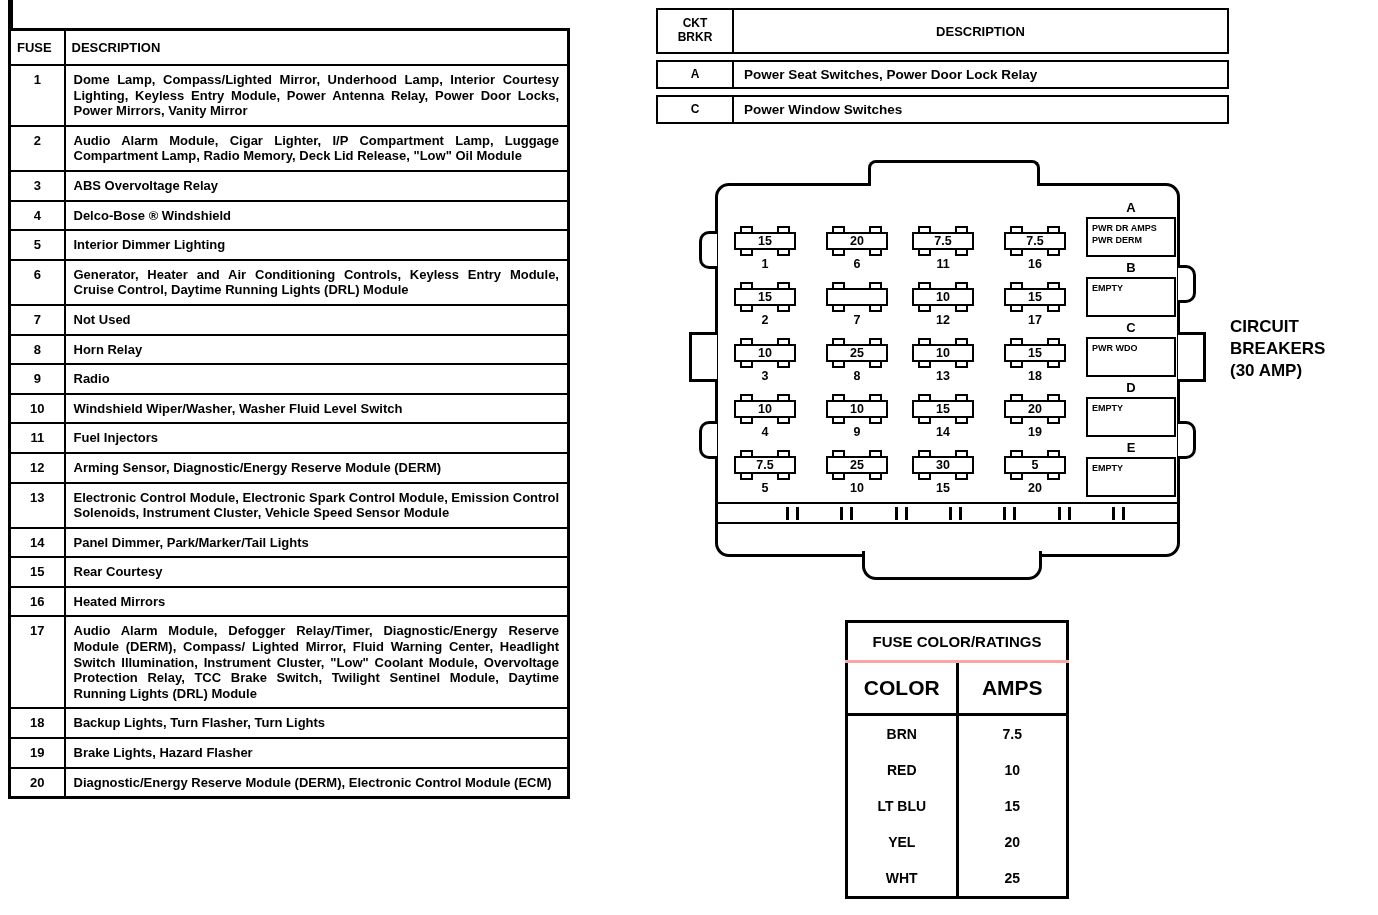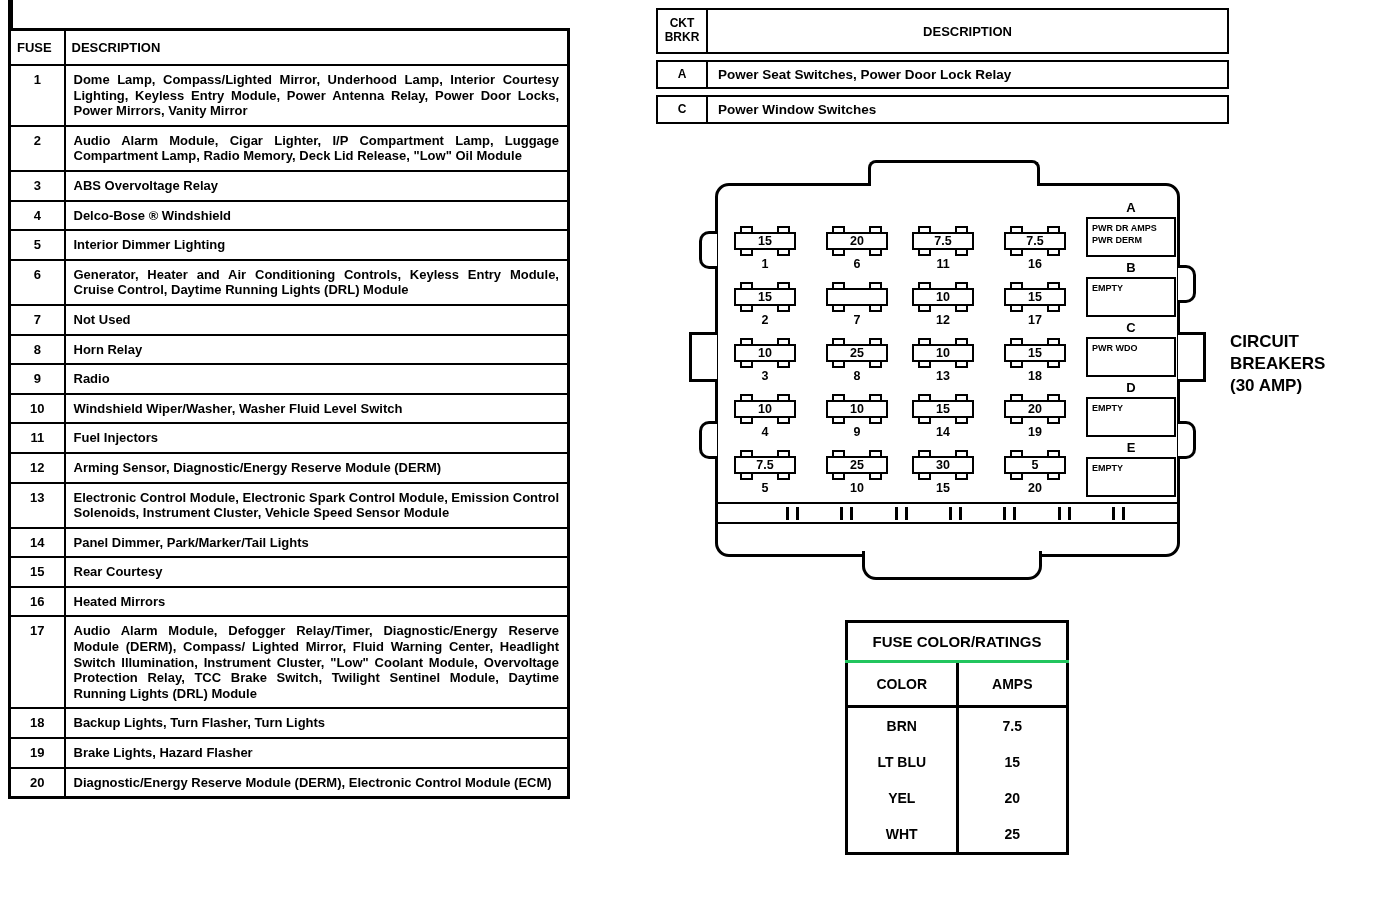--- a/index.html
+++ b/index.html
@@ -21,7 +21,7 @@
   .brk-table { position: absolute; left: 656px; top: 8px; width: 573px; }
   .brk-row { display: flex; margin-bottom: 6px; }
   .brk-cell { border: 2px solid #000; font-weight: 700; background: #fff; }
-  .brk-id { width: 52px; display: flex; align-items: center; justify-content: center; text-align: center; font-size: 12px; line-height: 1.15; }
+  .brk-id { width: 78px; display: flex; align-items: center; justify-content: center; text-align: center; font-size: 12px; line-height: 1.15; }
   .brk-desc { flex: 1; margin-left: -2px; display: flex; align-items: center; font-size: 13.5px; padding: 0 10px; }
   .brk-head { height: 46px; }
   .brk-head .brk-desc { justify-content: center; font-size: 13px; }

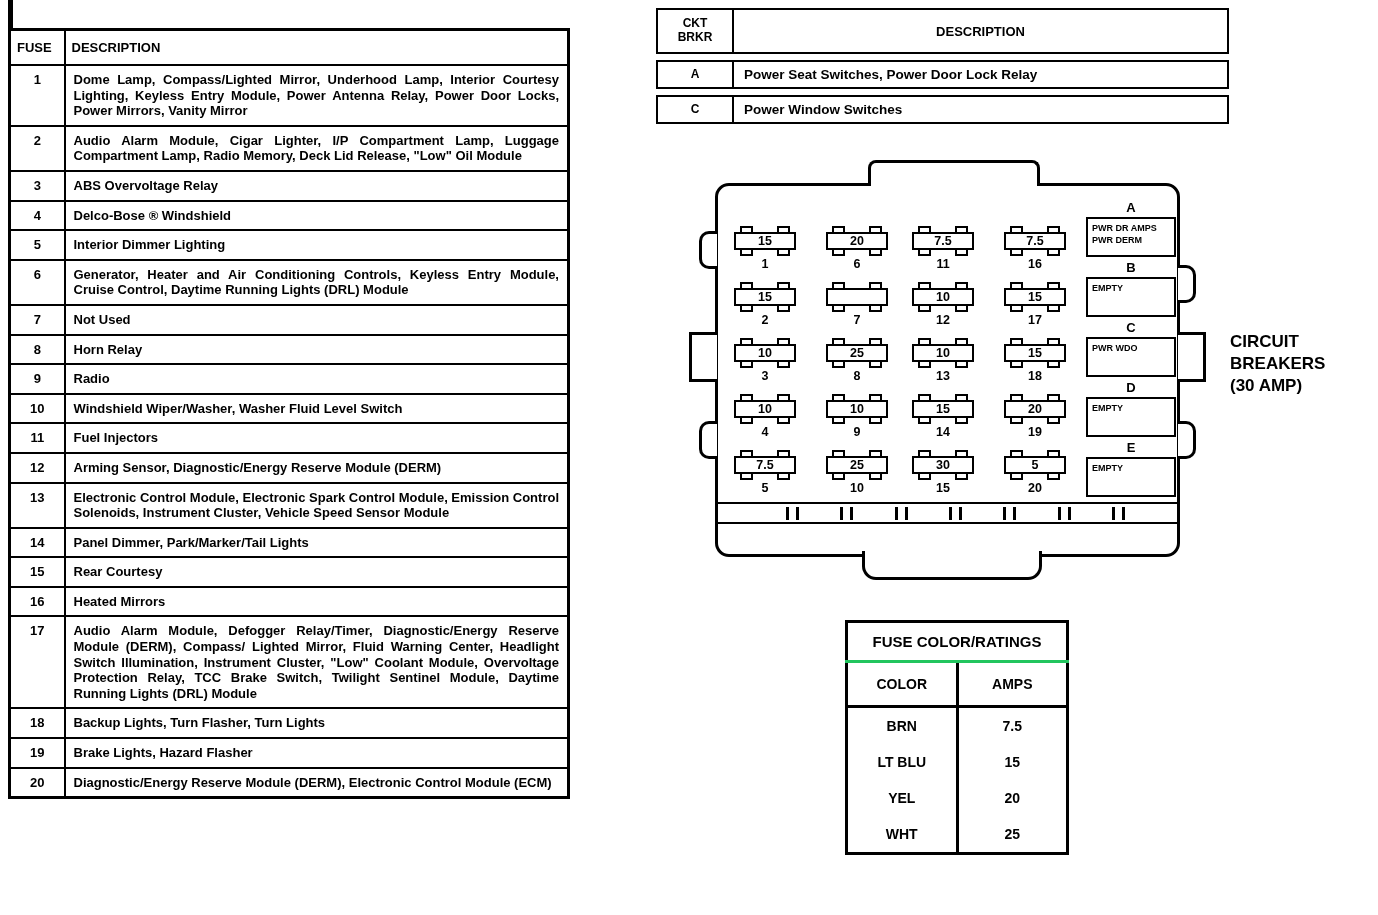--- a/index.html
+++ b/index.html
@@ -57,7 +57,7 @@
   .cb-box { border: 2.5px solid #000; height: 40px; padding: 4px 4px; font-size: 9px; line-height: 1.3; margin-bottom: 3px; background: #fff; overflow: hidden; }
   .cb-line { display: block; }
 
-  .cb-side-label { position: absolute; left: 1230px; top: 331px; font-size: 17px; line-height: 1.3; white-space: pre-line; font-weight: 700; }
+  .cb-side-label { position: absolute; left: 1230px; top: 316px; font-size: 17px; line-height: 1.3; white-space: pre-line; font-weight: 700; }
 
   
   table.color-table { position: absolute; left: 845px; top: 620px; width: 224px; border-collapse: collapse; border: 3px solid #000; }

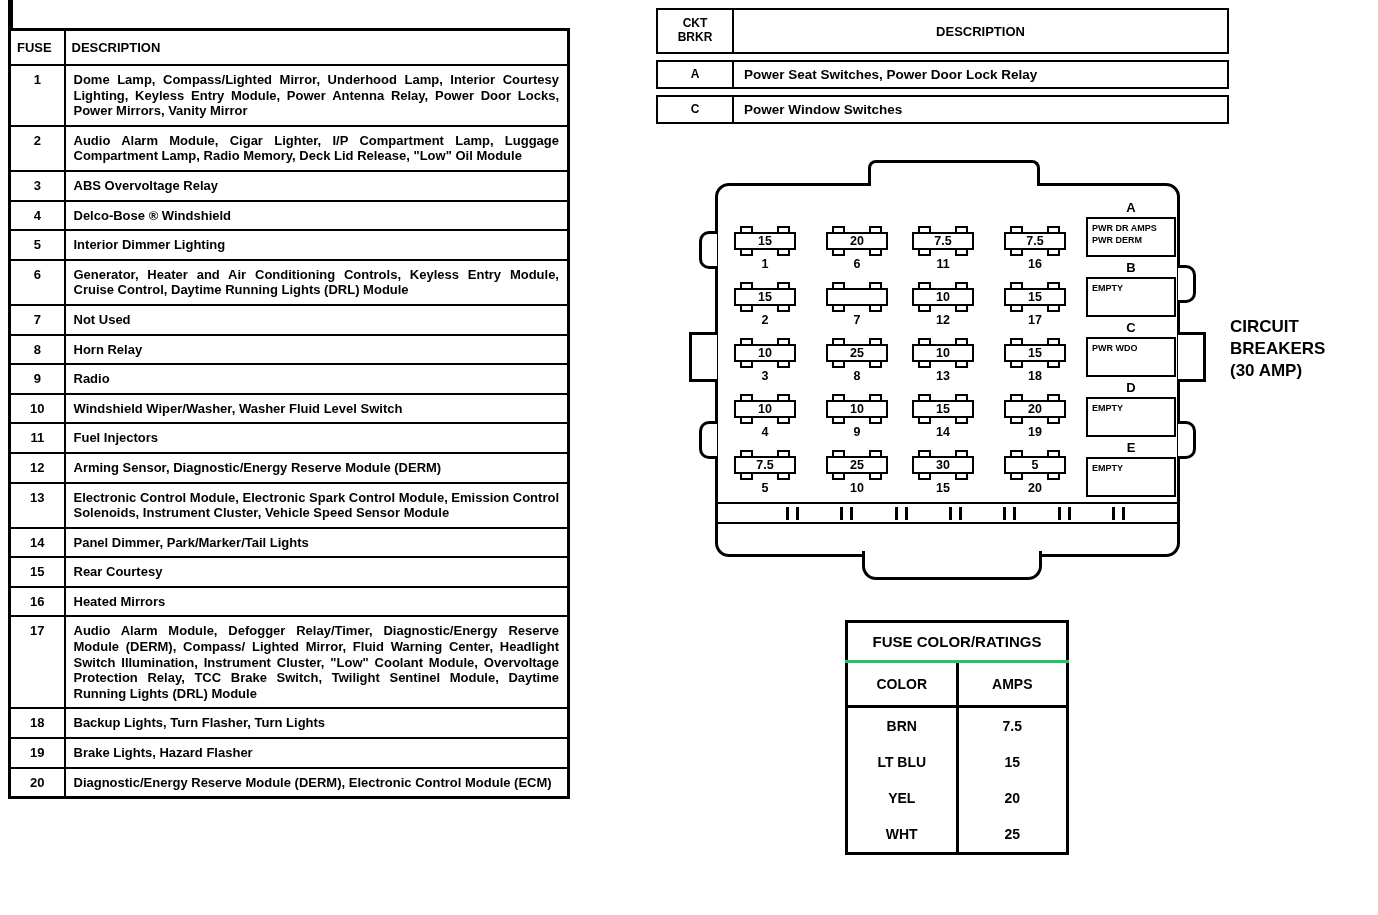--- a/index.html
+++ b/index.html
@@ -62,7 +62,7 @@
   
   table.color-table { position: absolute; left: 845px; top: 620px; width: 224px; border-collapse: collapse; border: 3px solid #000; }
   .color-table td { font-weight: 700; text-align: center; }
-  .ct-title { font-size: 15px; padding: 10px 4px; border-bottom: 3px solid #22c55e; }
+  .ct-title { font-size: 15px; padding: 10px 4px; border-bottom: 3px solid #fca5a5; }
   .ct-head td { font-size: 14px; padding: 13px 4px; border-bottom: 3px solid #000; }
   .ct-col1 { border-right: 3px solid #000; width: 50%; }
   .ct-row td { font-size: 14px; padding: 10px 4px; }

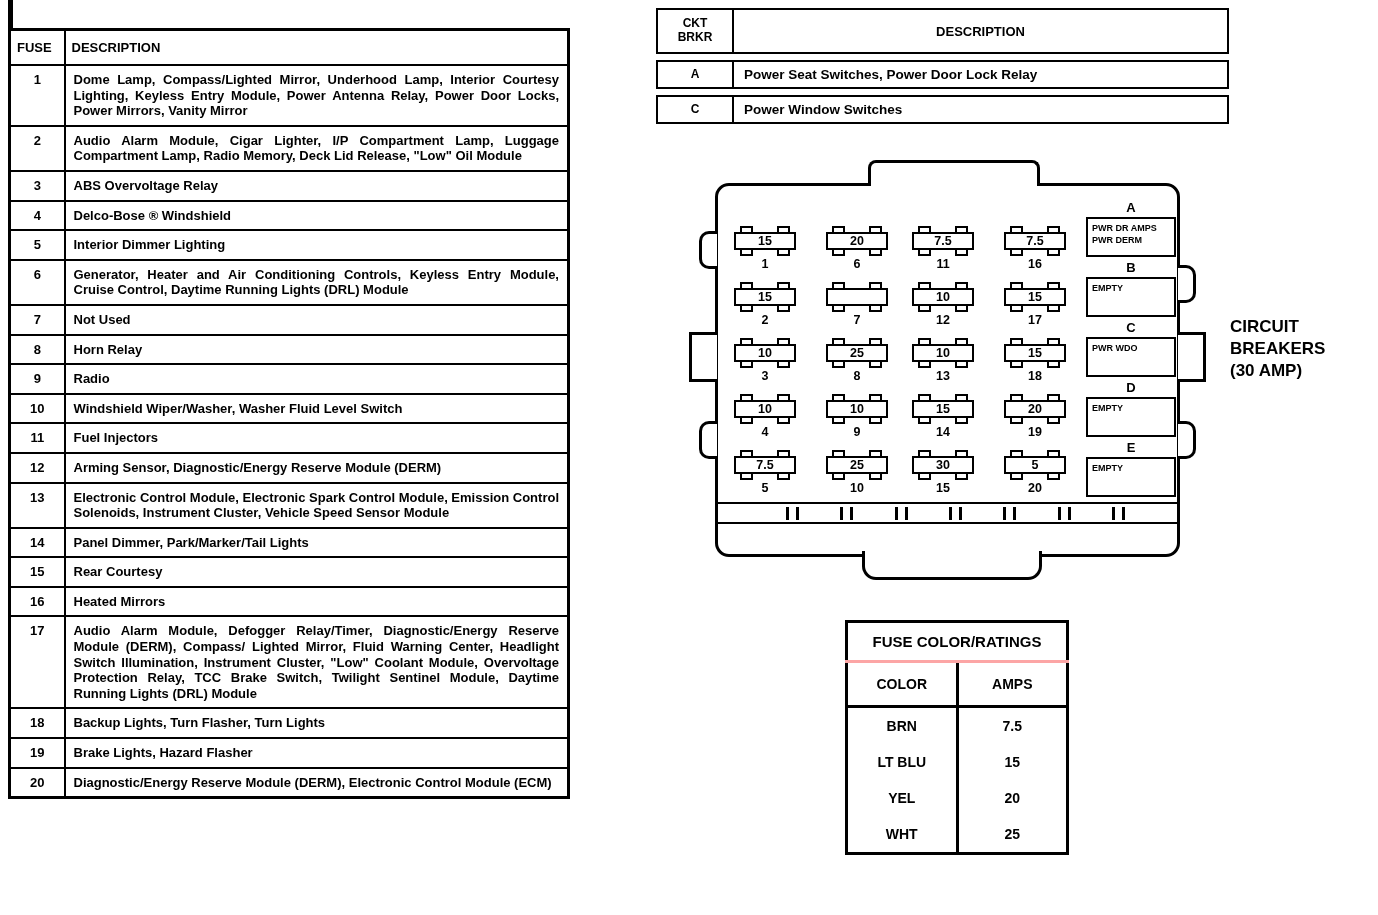--- a/index.html
+++ b/index.html
@@ -63,7 +63,7 @@
   table.color-table { position: absolute; left: 845px; top: 620px; width: 224px; border-collapse: collapse; border: 3px solid #000; }
   .color-table td { font-weight: 700; text-align: center; }
   .ct-title { font-size: 15px; padding: 10px 4px; border-bottom: 3px solid #fca5a5; }
-  .ct-head td { font-size: 14px; padding: 13px 4px; border-bottom: 3px solid #000; }
+  .ct-head td { font-size: 21px; padding: 13px 4px; border-bottom: 3px solid #000; }
   .ct-col1 { border-right: 3px solid #000; width: 50%; }
   .ct-row td { font-size: 14px; padding: 10px 4px; }
 </style>

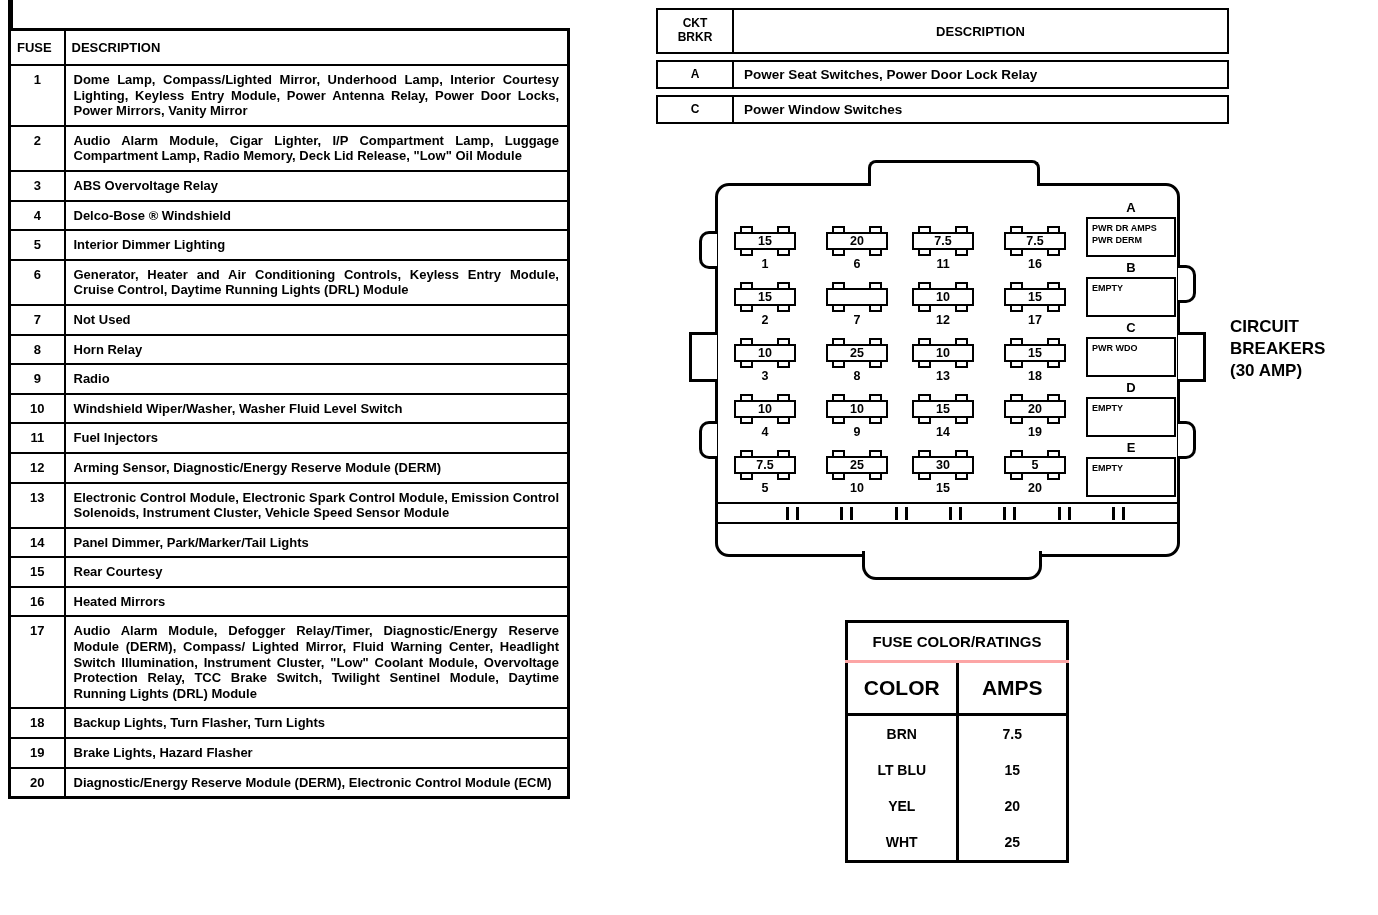--- a/index.html
+++ b/index.html
@@ -509,6 +509,10 @@
         <td>7.5</td>
       </tr>
       <tr class="ct-row">
+        <td class="ct-col1">RED</td>
+        <td>10</td>
+      </tr>
+      <tr class="ct-row">
         <td class="ct-col1">LT BLU</td>
         <td>15</td>
       </tr>

